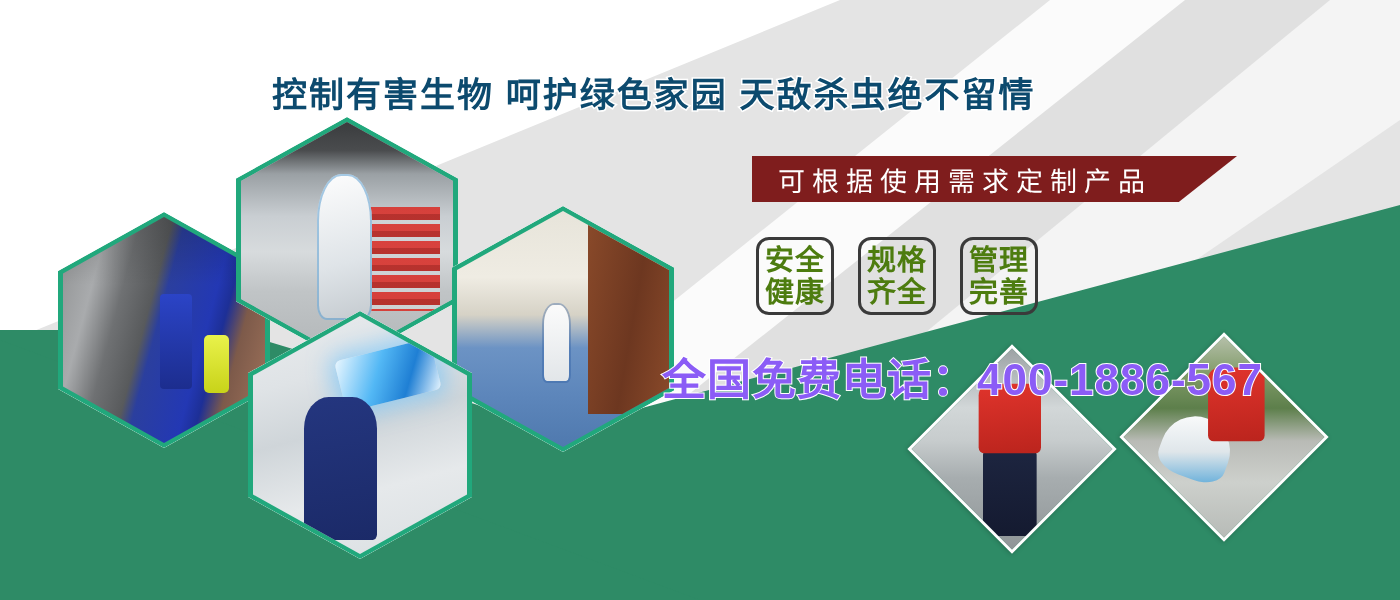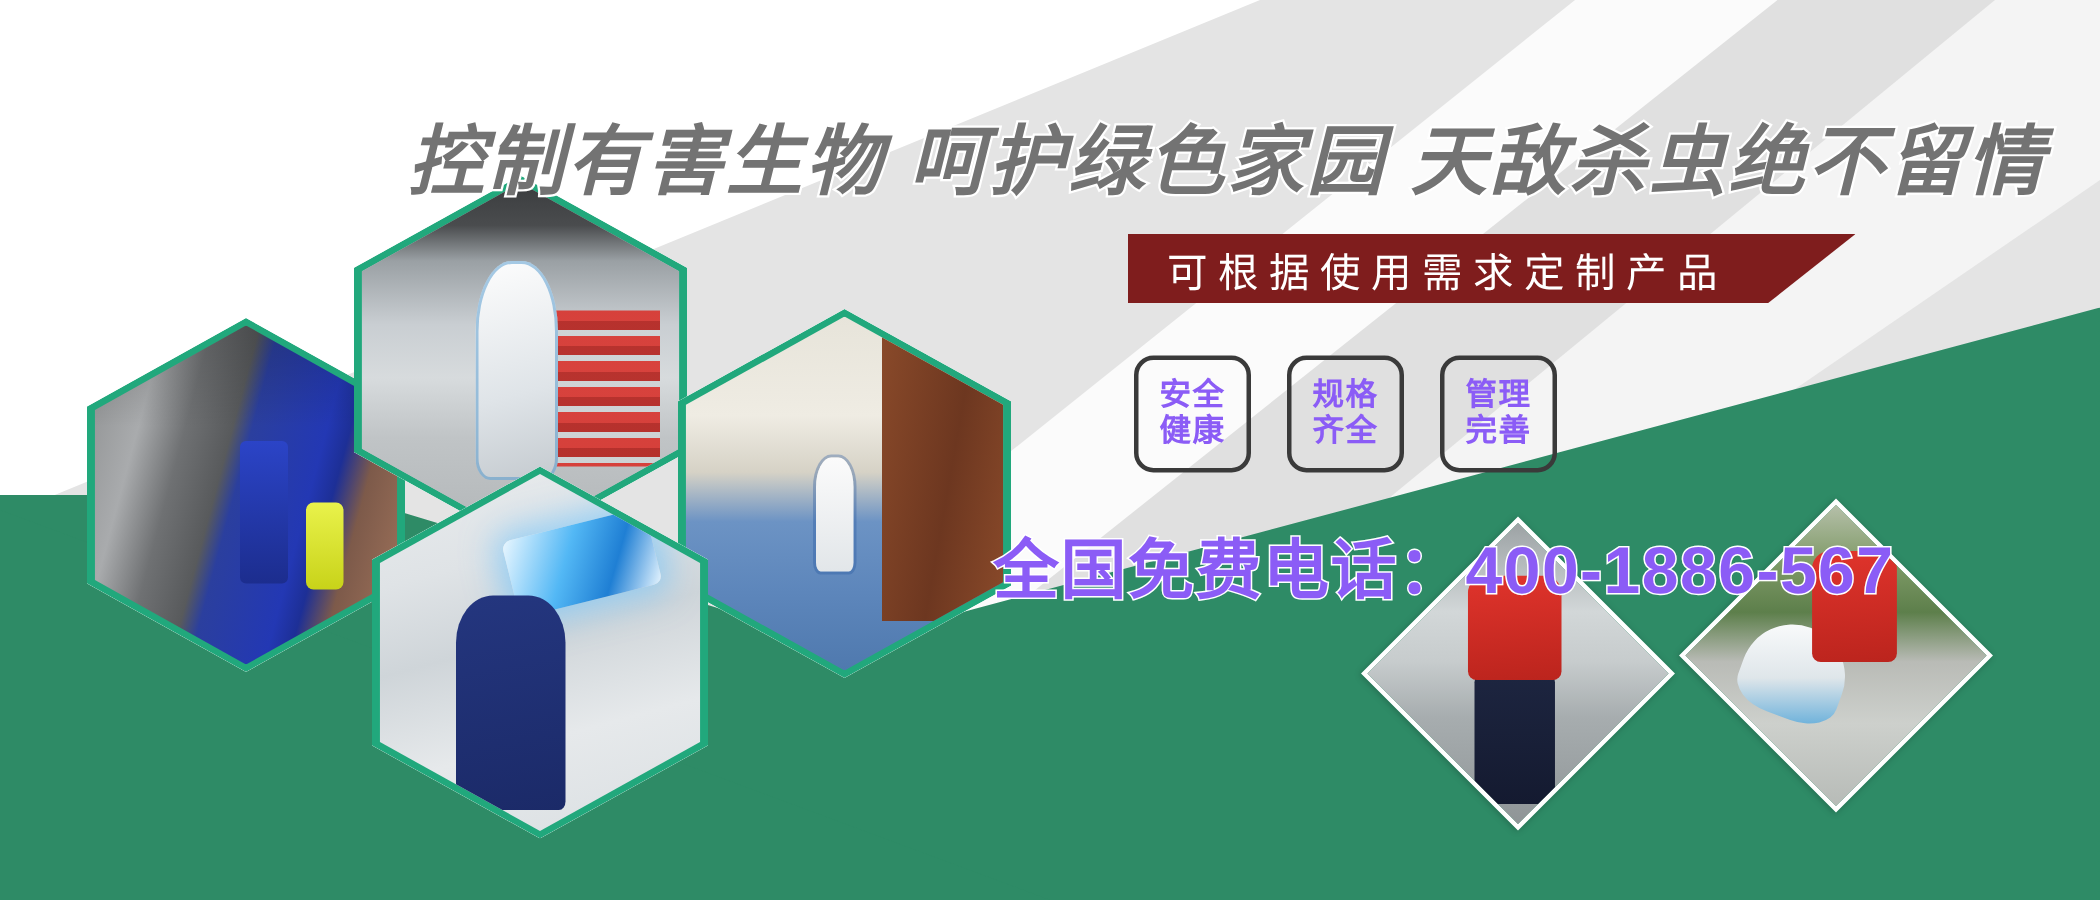--- a/index.html
+++ b/index.html
@@ -180,13 +180,12 @@
   
   .headline{
     position:absolute;left:272px;top:66px;
-    font-size:51px;font-weight:bold;letter-spacing:2px;
-    color:#737373;
+    font-size:35px;font-weight:bold;letter-spacing:2px;
+    color:#0c4a6e;
     white-space:nowrap;
     -webkit-text-stroke:3px #ffffff;
     paint-order:stroke fill;
     text-shadow:0 0 1px #ffffff;
-    font-style:italic;
   }
 
   .ribbon{

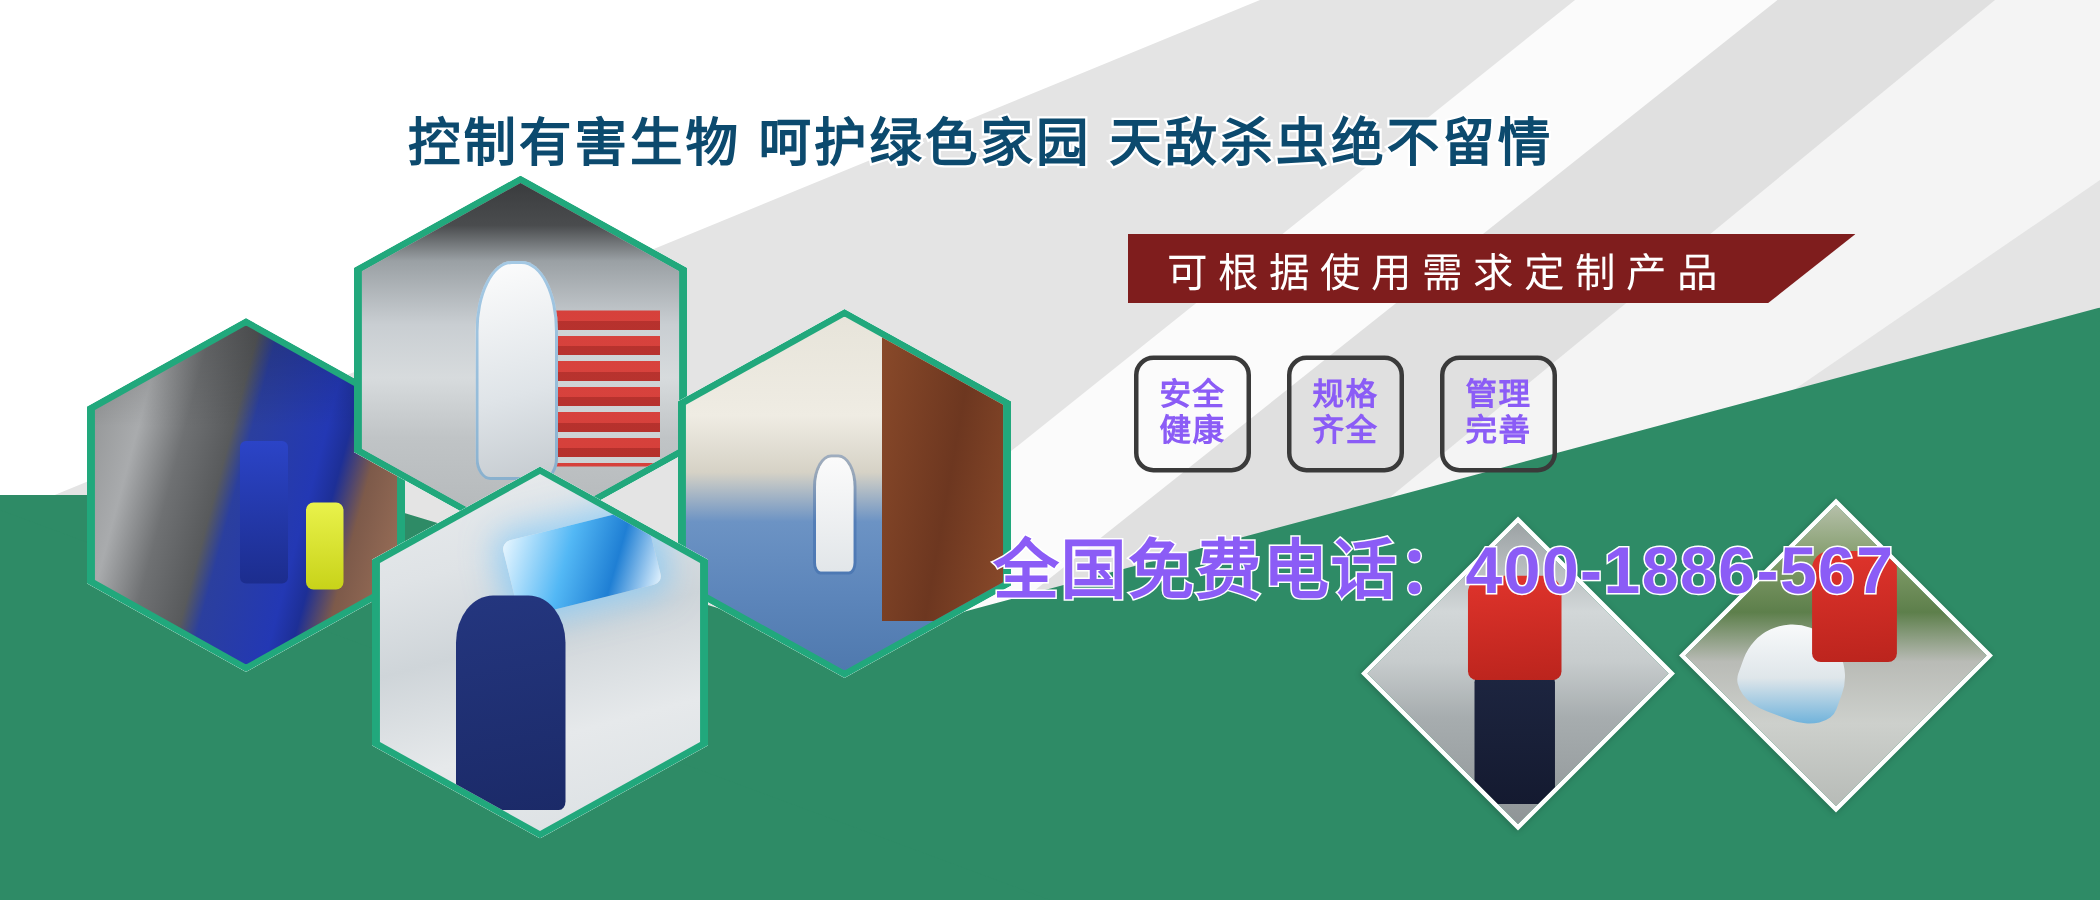--- a/index.html
+++ b/index.html
@@ -214,7 +214,7 @@
     background:transparent;
   }
   .badge span{
-    color:#8b5cf6;font-size:21px;font-weight:bold;letter-spacing:1px;
+    color:#4d7c0f;font-size:29px;font-weight:bold;letter-spacing:1px;
   }
 
   .phone{

